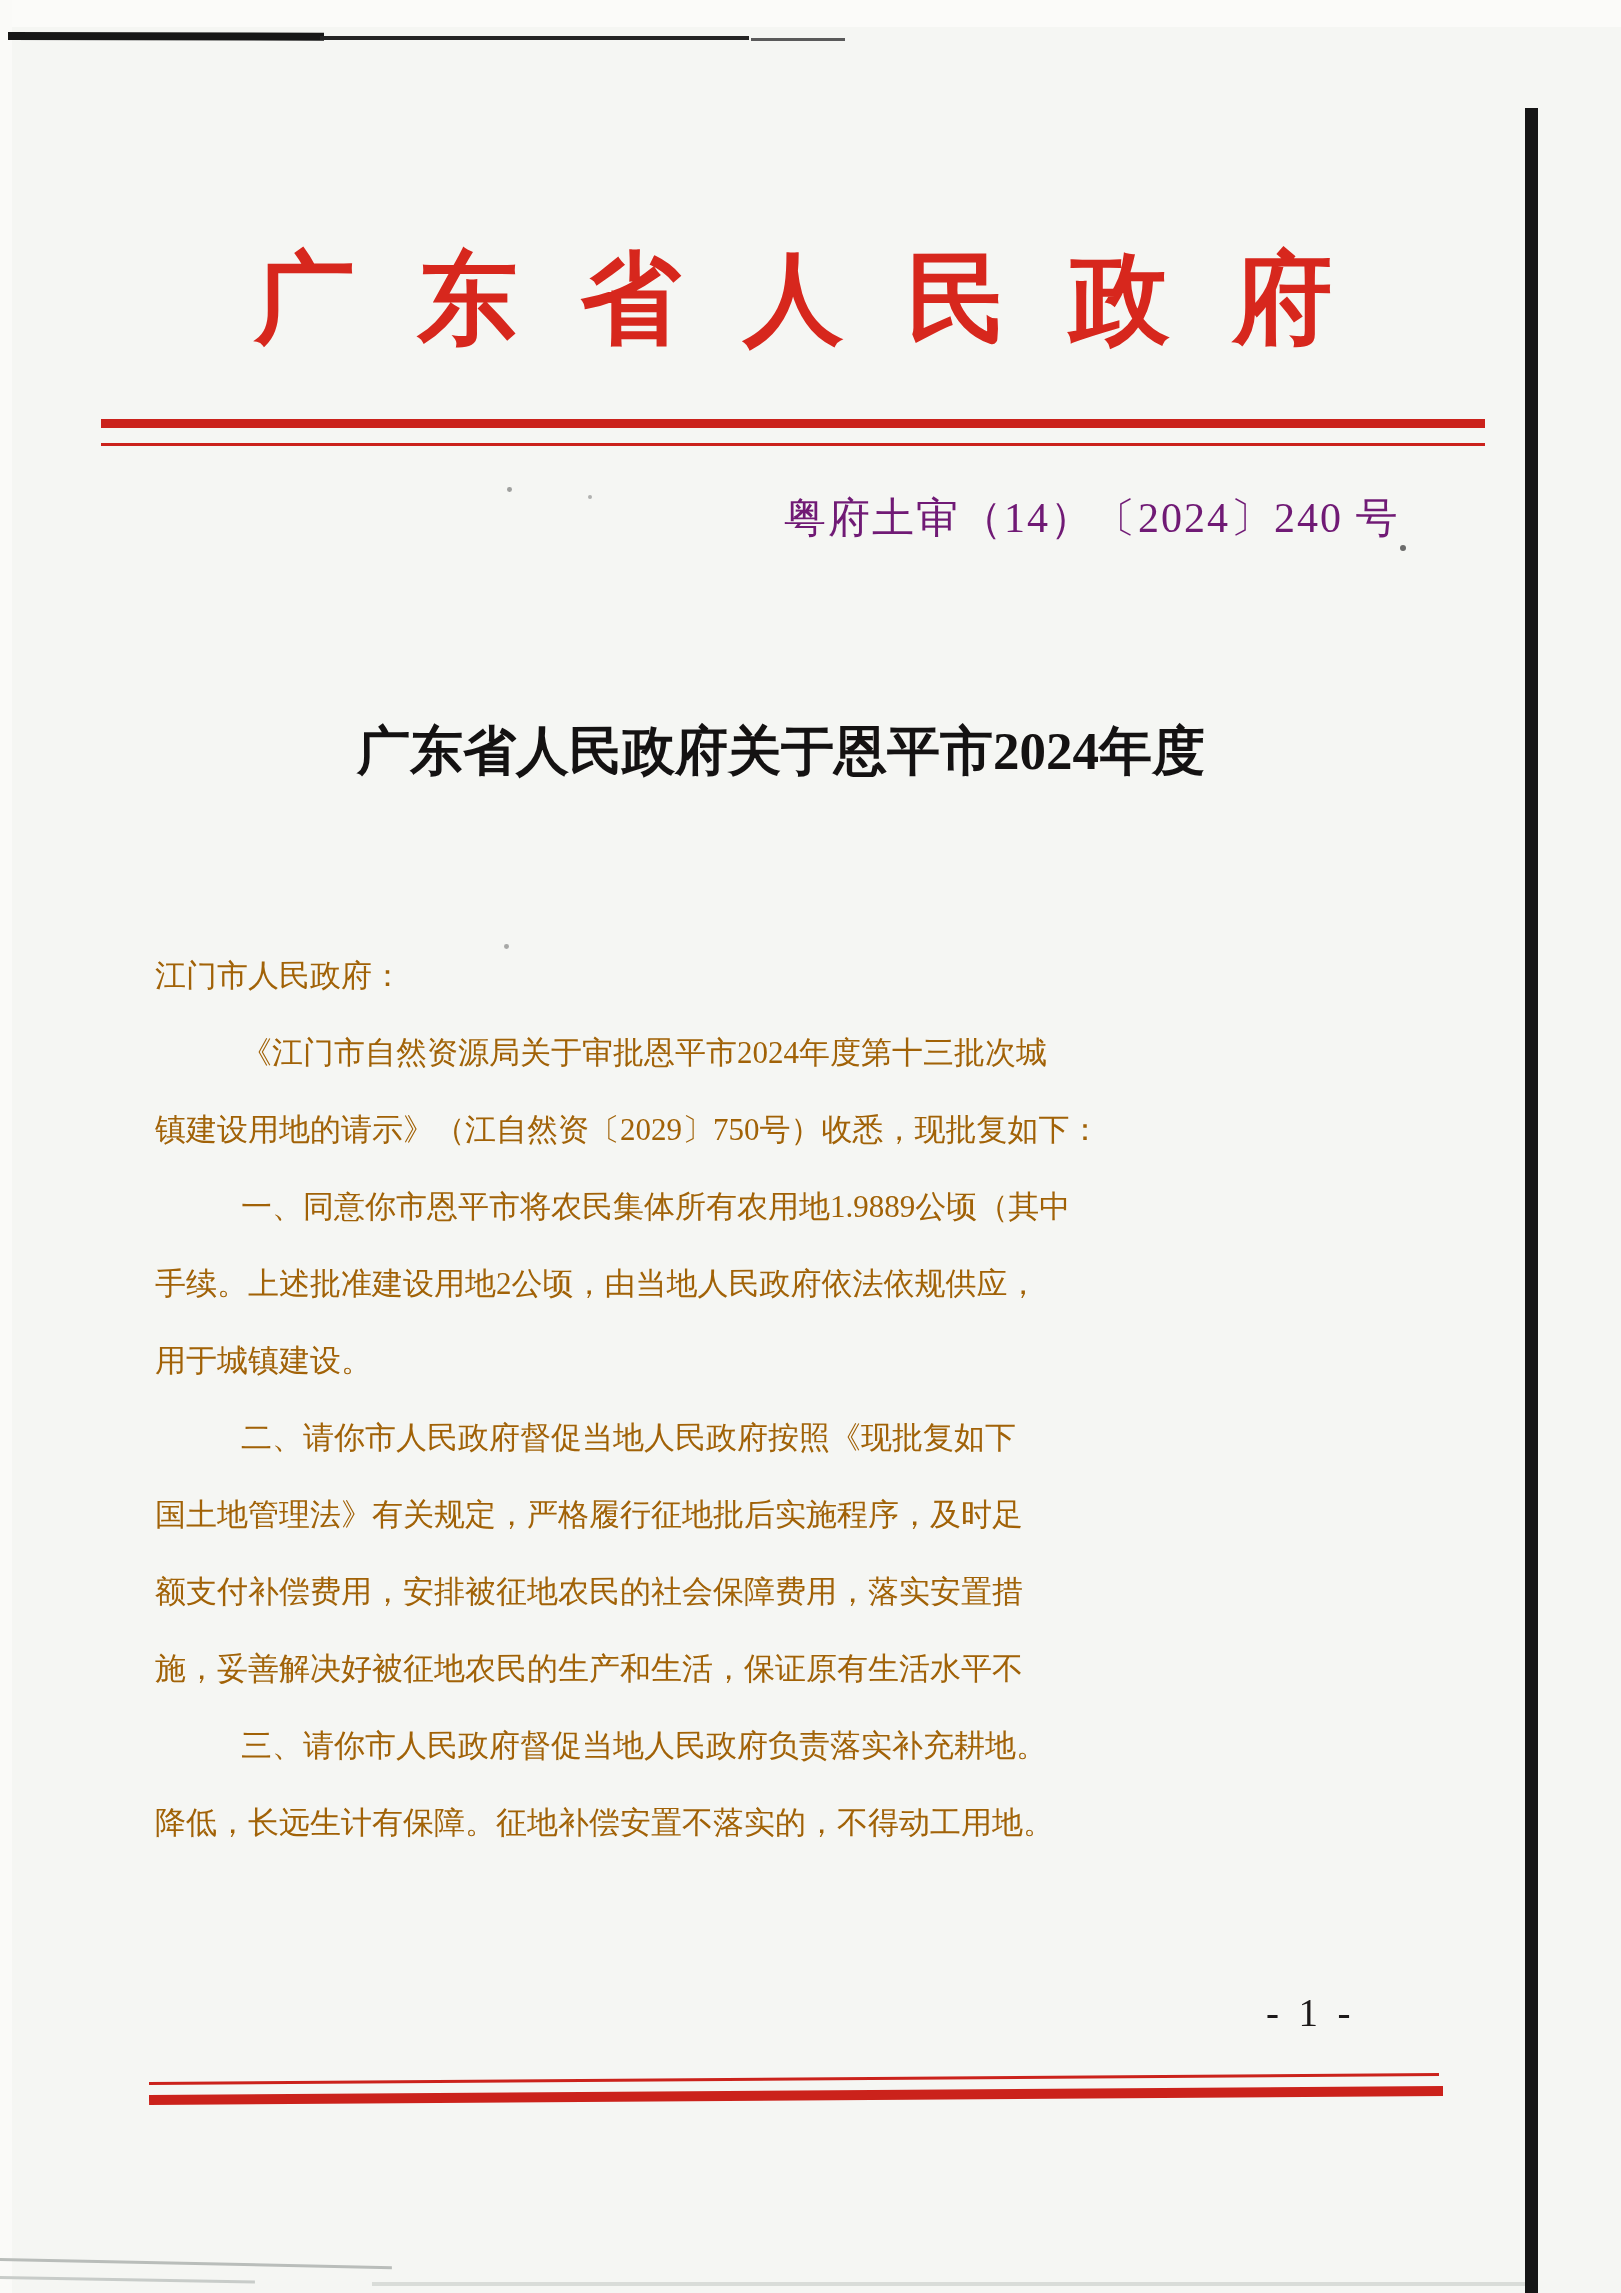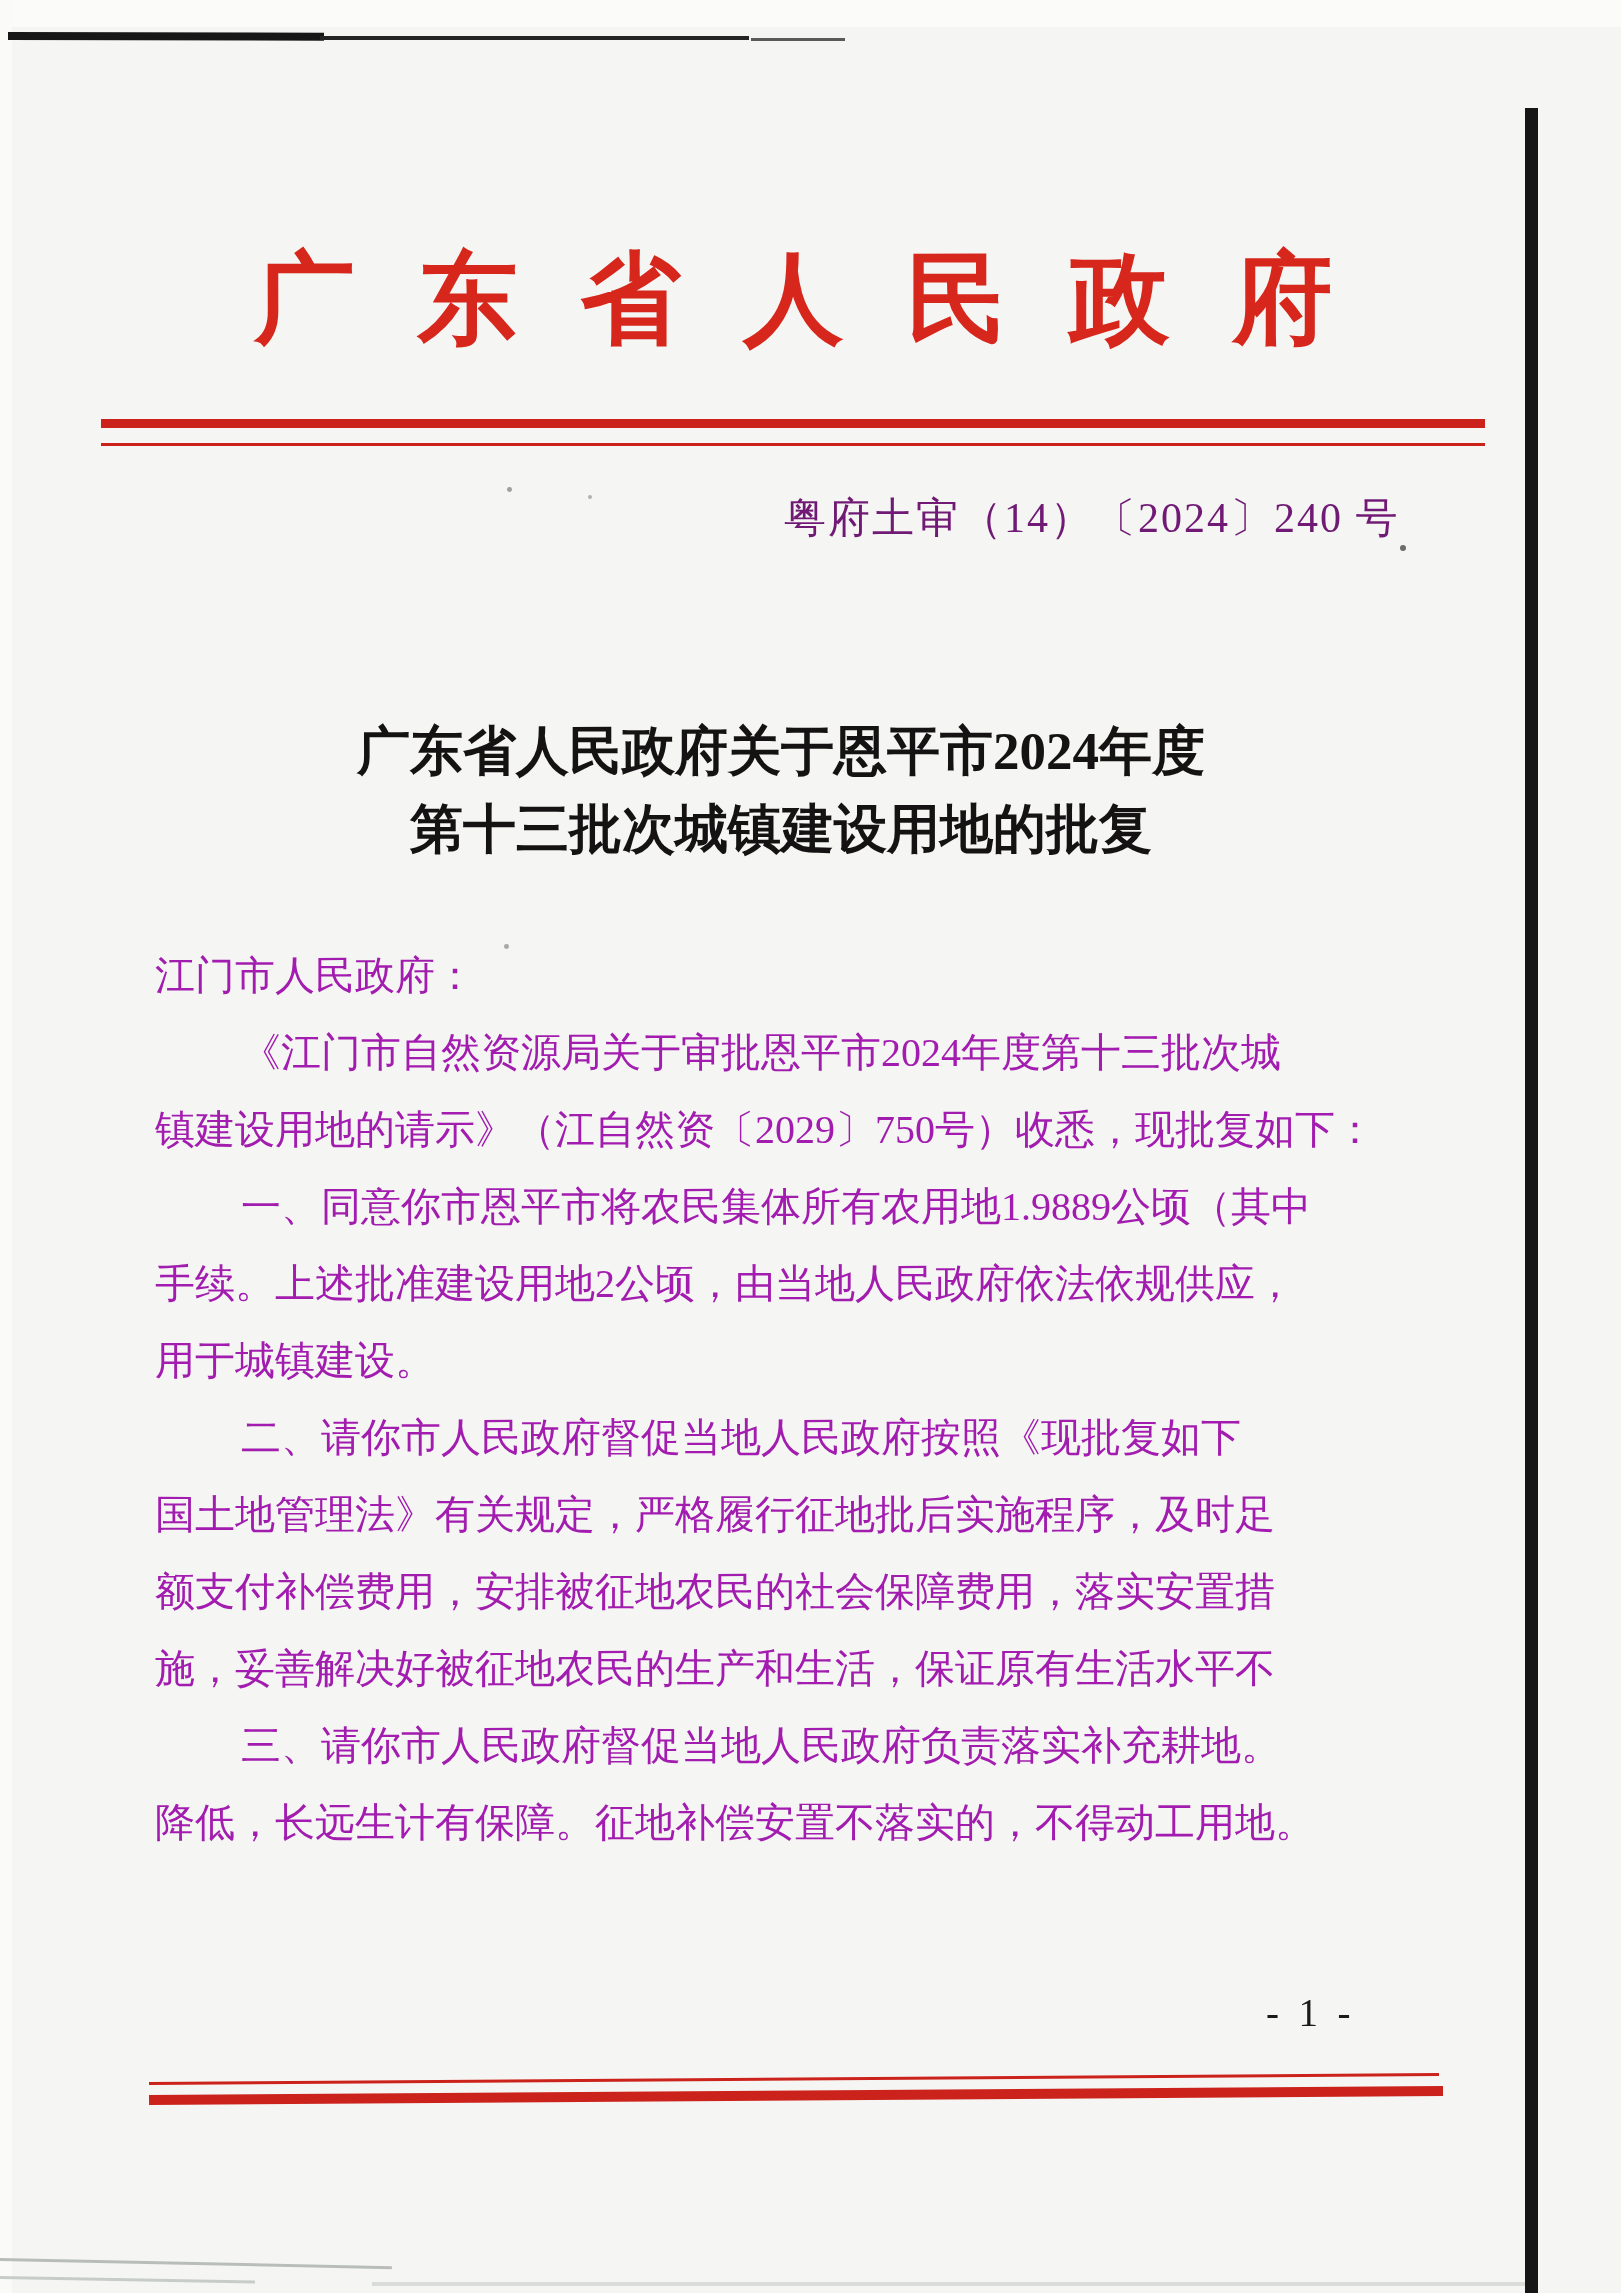--- a/index.html
+++ b/index.html
@@ -95,7 +95,6 @@
 
   <div class="doc-title">
     <div>广东省人民政府关于恩平市2024年度</div>
-    <div>第十三批次城镇建设用地的批复</div>
   </div>
 
   <div class="body-text">

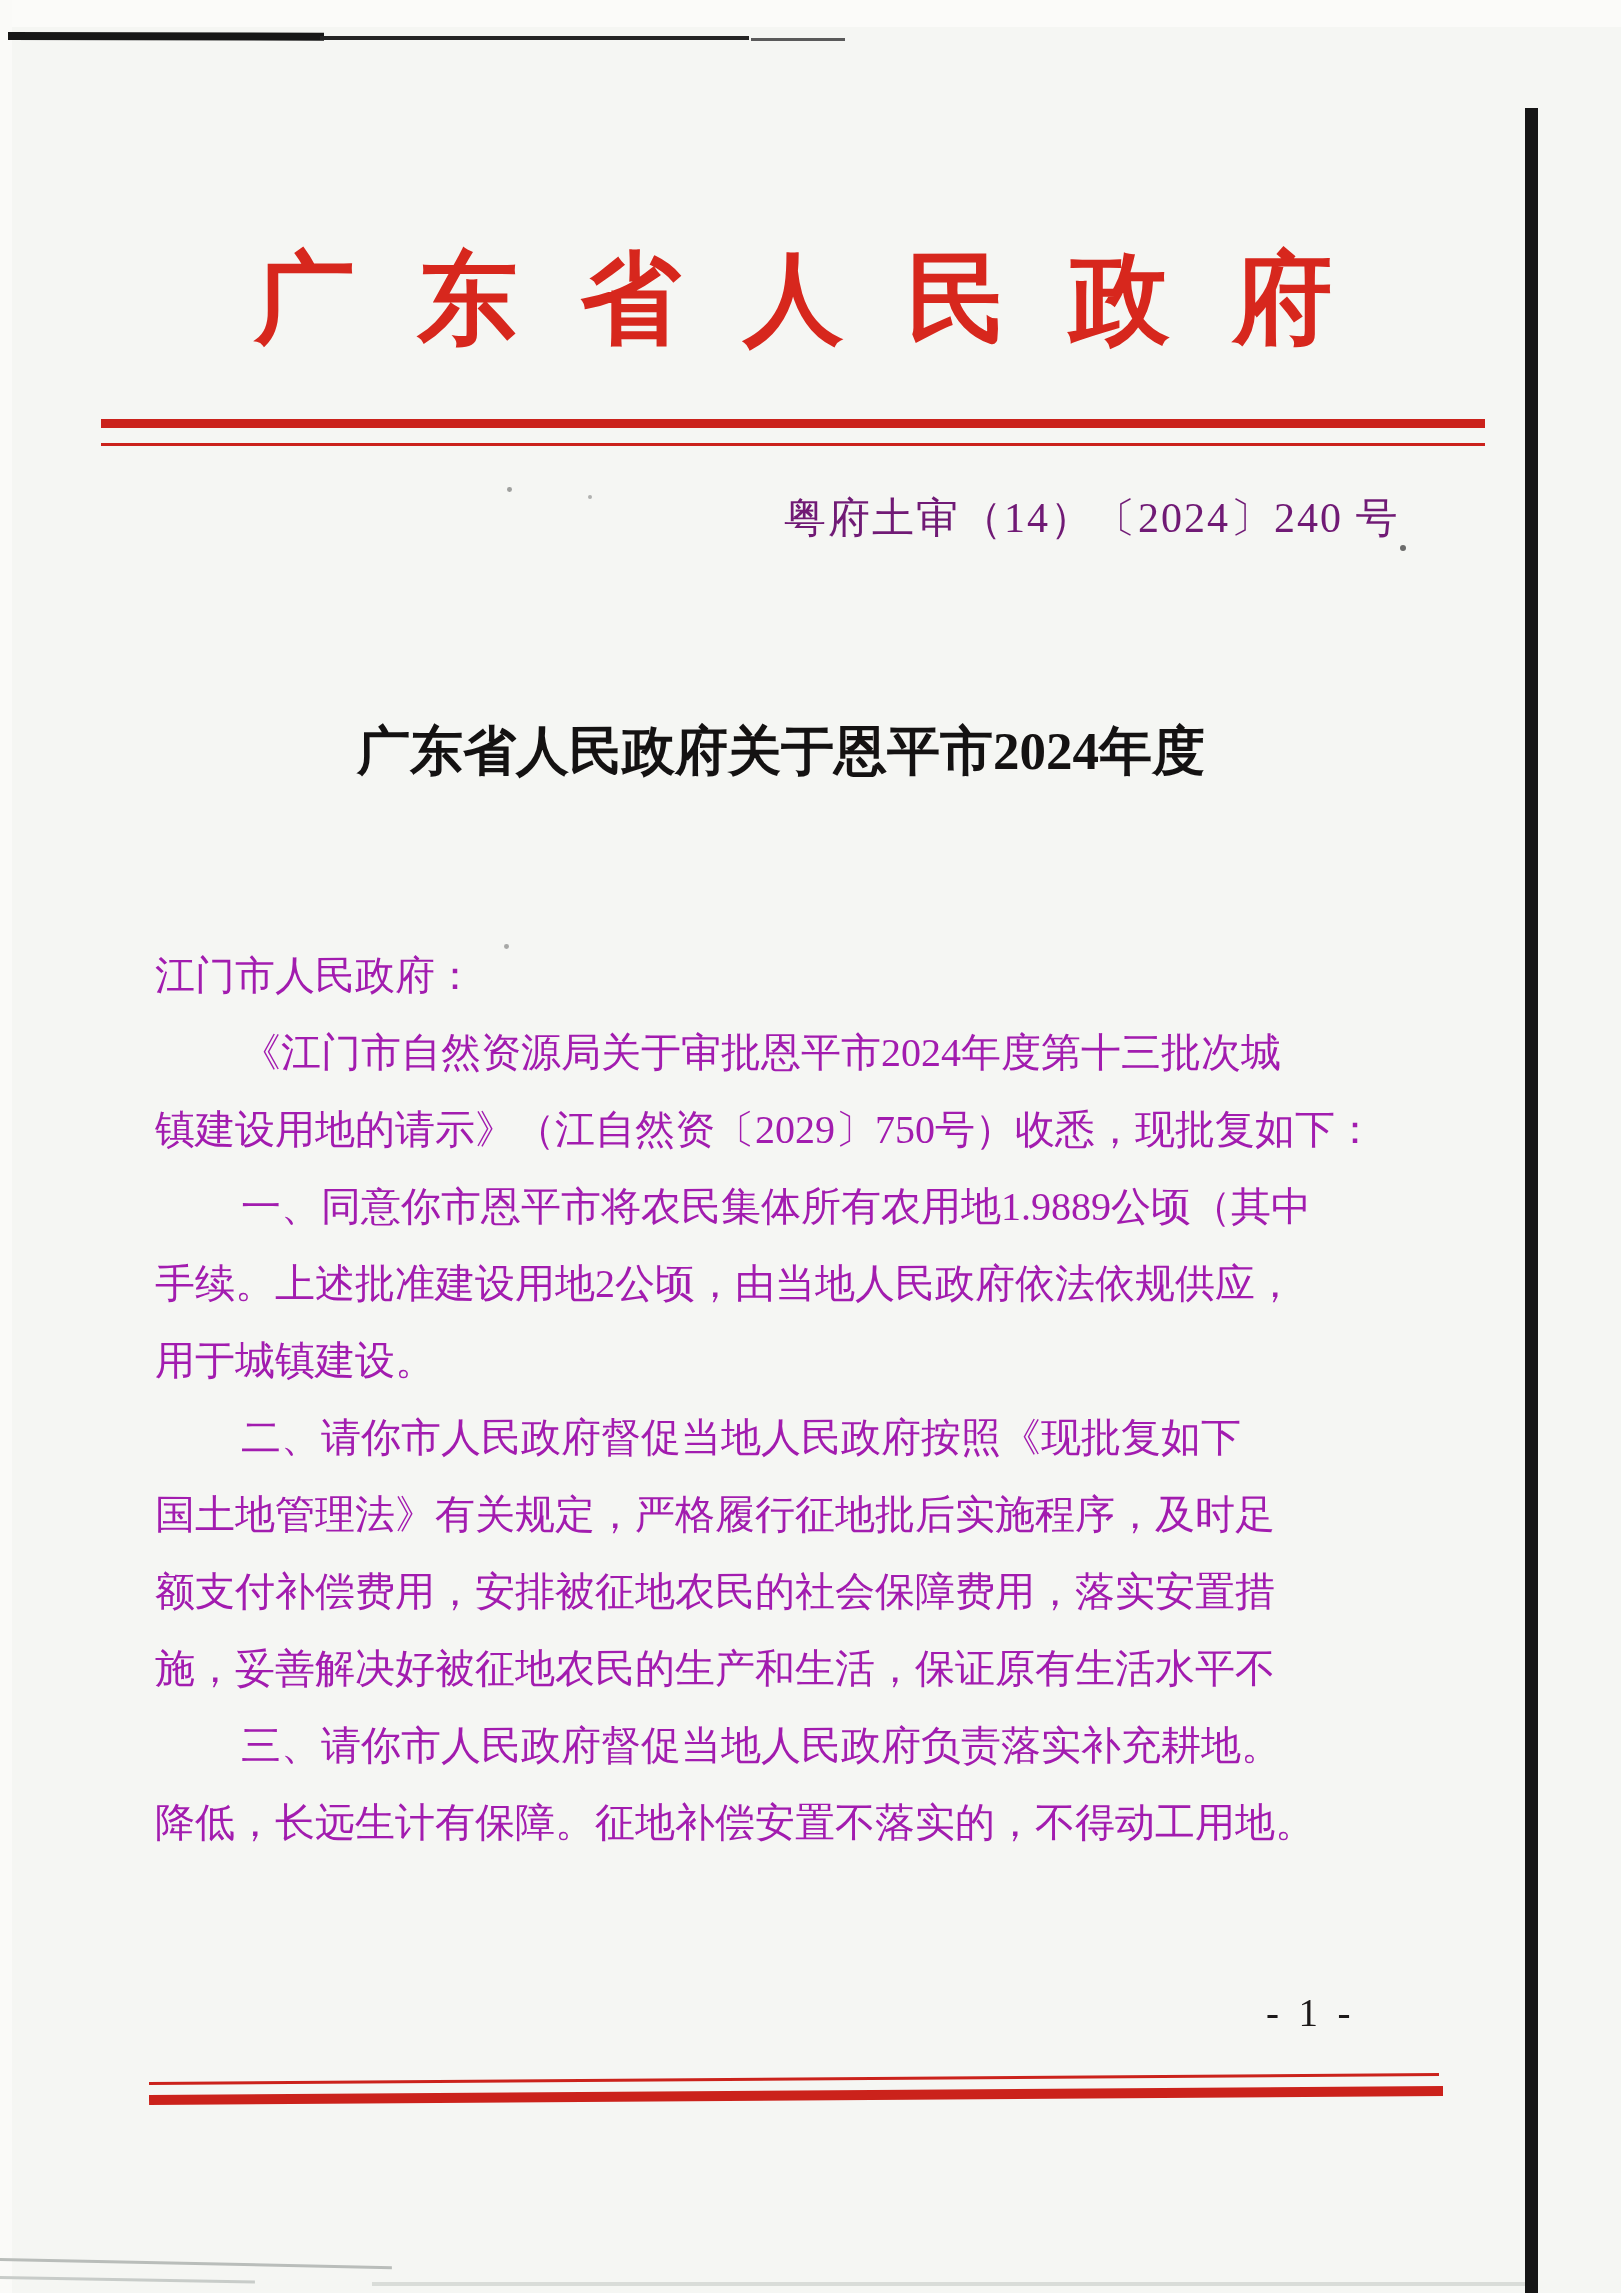--- a/index.html
+++ b/index.html
@@ -57,7 +57,7 @@
 
   .body-text{
     position:absolute;left:155px;top:937px;width:1343px;
-    font-size:40px;line-height:77px;color:#a21caf;
+    font-size:31px;line-height:77px;color:#a16207;
   }
   .line{height:77px;white-space:nowrap;}
   .indent{text-indent:86px;}

